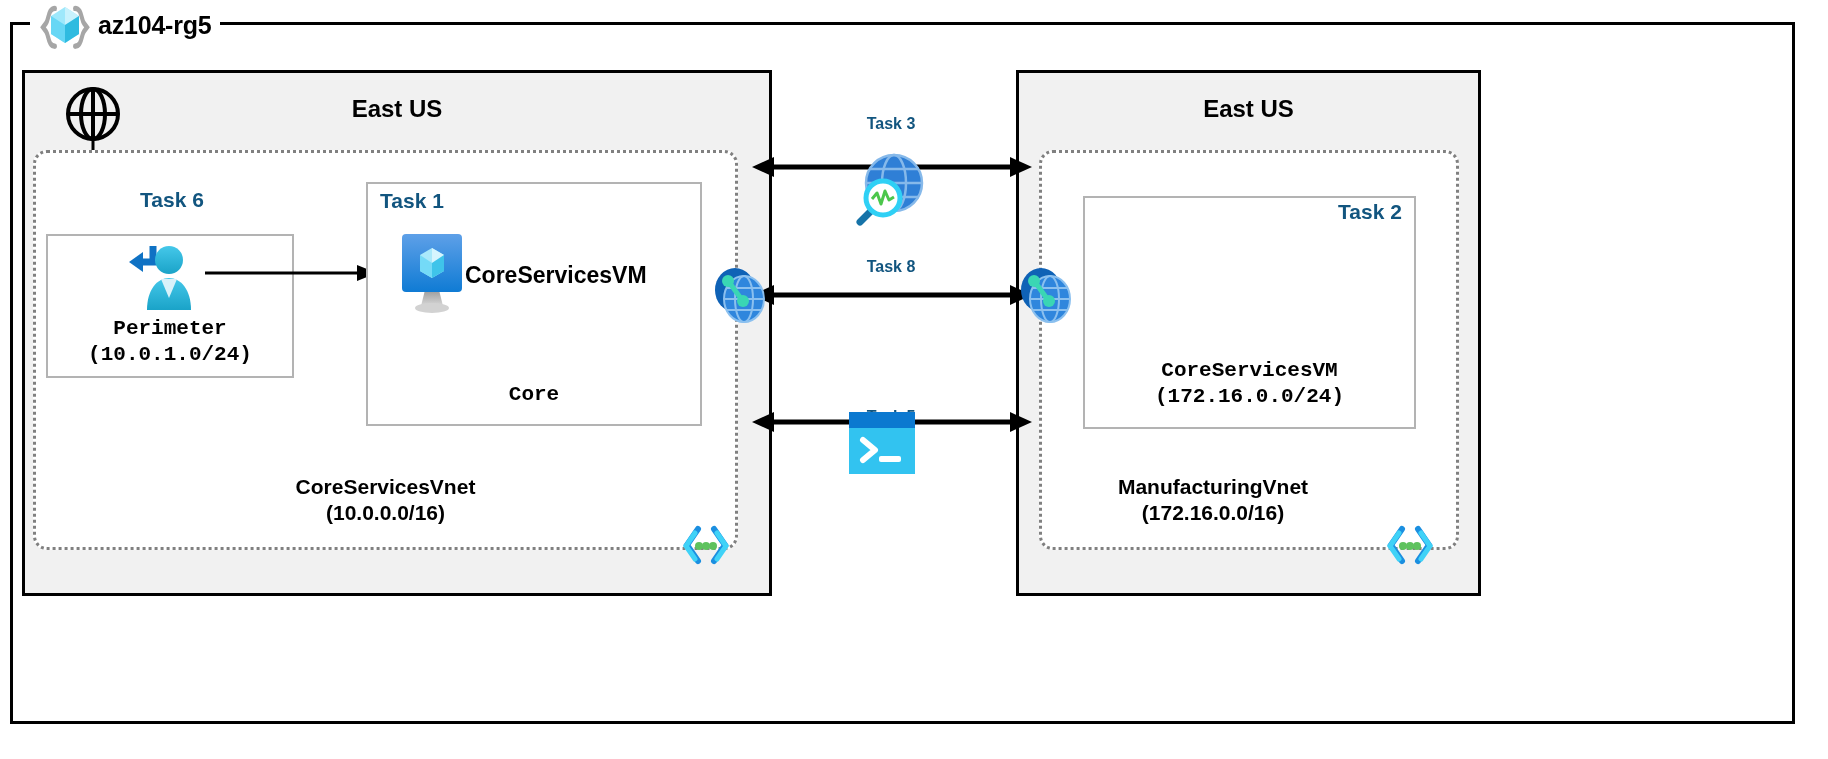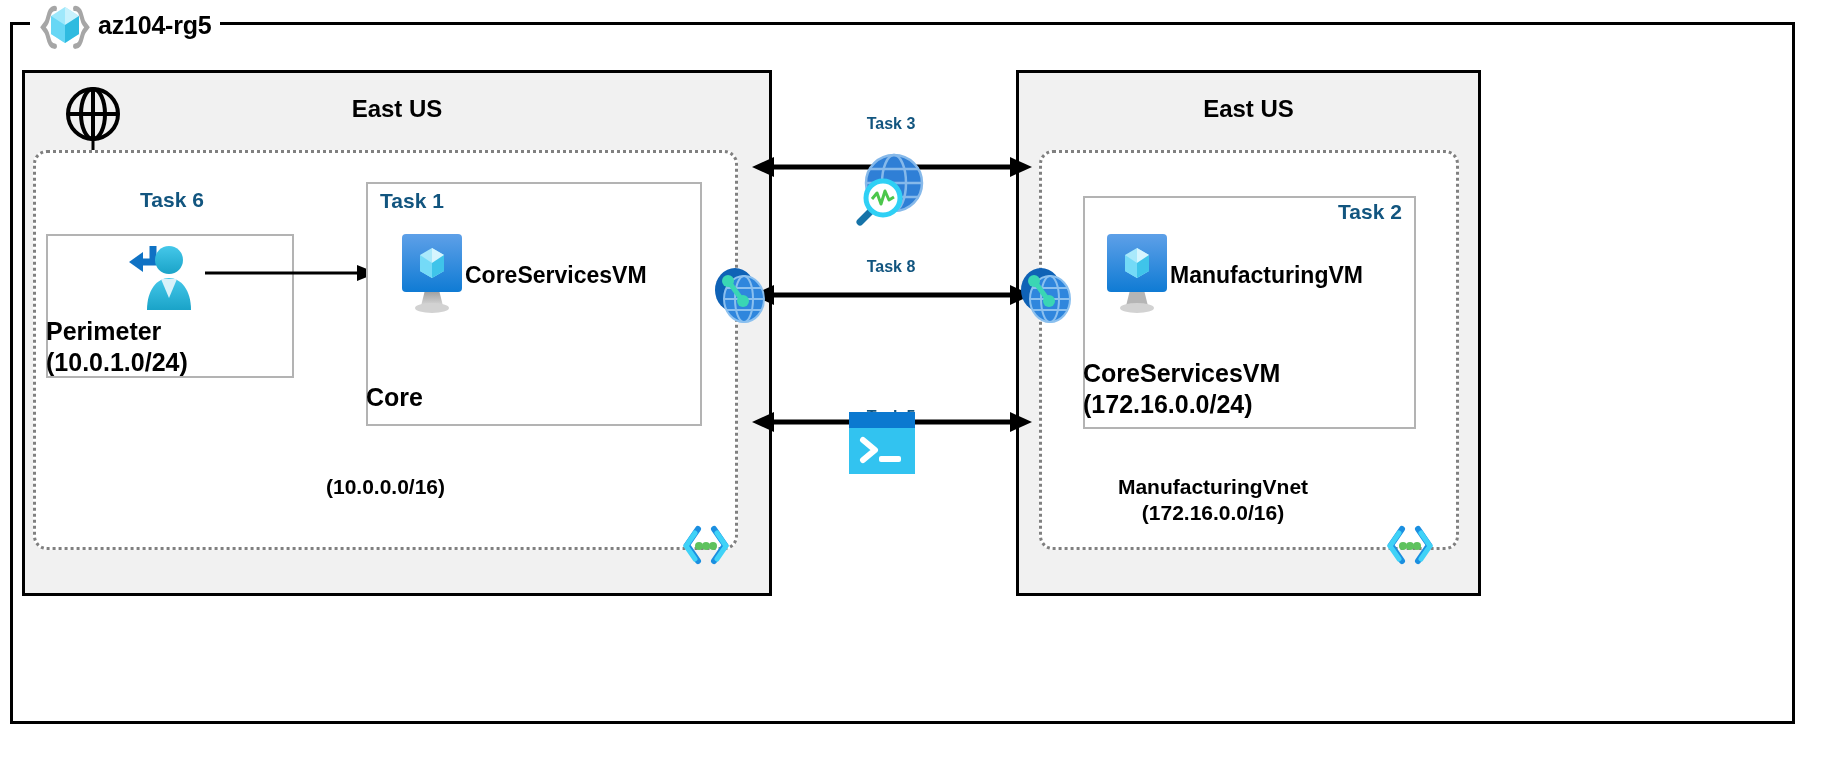--- a/index.html
+++ b/index.html
@@ -234,22 +234,6 @@
 
   <div class="subnet" id="subnet-man"></div>
   <div class="task-label" style="left:1338px;top:200px;">Task 2</div>
-  <div class="vm-row" style="left:1104px;top:232px;">
-    <span class="vm-icon">
-      <svg viewBox="0 0 66 86" width="66" height="86">
-        <path d="M26 58 L40 58 L44 74 L22 74 Z" fill="#b5b5b5"></path>
-        <ellipse cx="33" cy="76" rx="17" ry="5" fill="#d2d2d2"></ellipse>
-        <rect x="3" y="2" width="60" height="58" rx="4" fill="url(#vmgrad)"></rect>
-        <g transform="translate(33,31)">
-          <polygon points="0,-15 12,-8 12,8 0,15 -12,8 -12,-8" fill="#a9e9fb"></polygon>
-          <polygon points="0,-15 12,-8 0,0" fill="#d6f5fe"></polygon>
-          <polygon points="0,0 12,-8 12,8 0,15" fill="#3fc4ea"></polygon>
-          <polygon points="-12,-8 0,0 0,15 -12,8" fill="#74daf7"></polygon>
-        </g>
-      </svg>
-    </span>
-    <span class="vm-name">ManufacturingVM</span>
-  </div>
   <div class="subnet-caption" style="left:1083px;width:333px;top:358px;">
     <div>CoreServicesVM</div>
     <div>(172.16.0.0/24)</div>

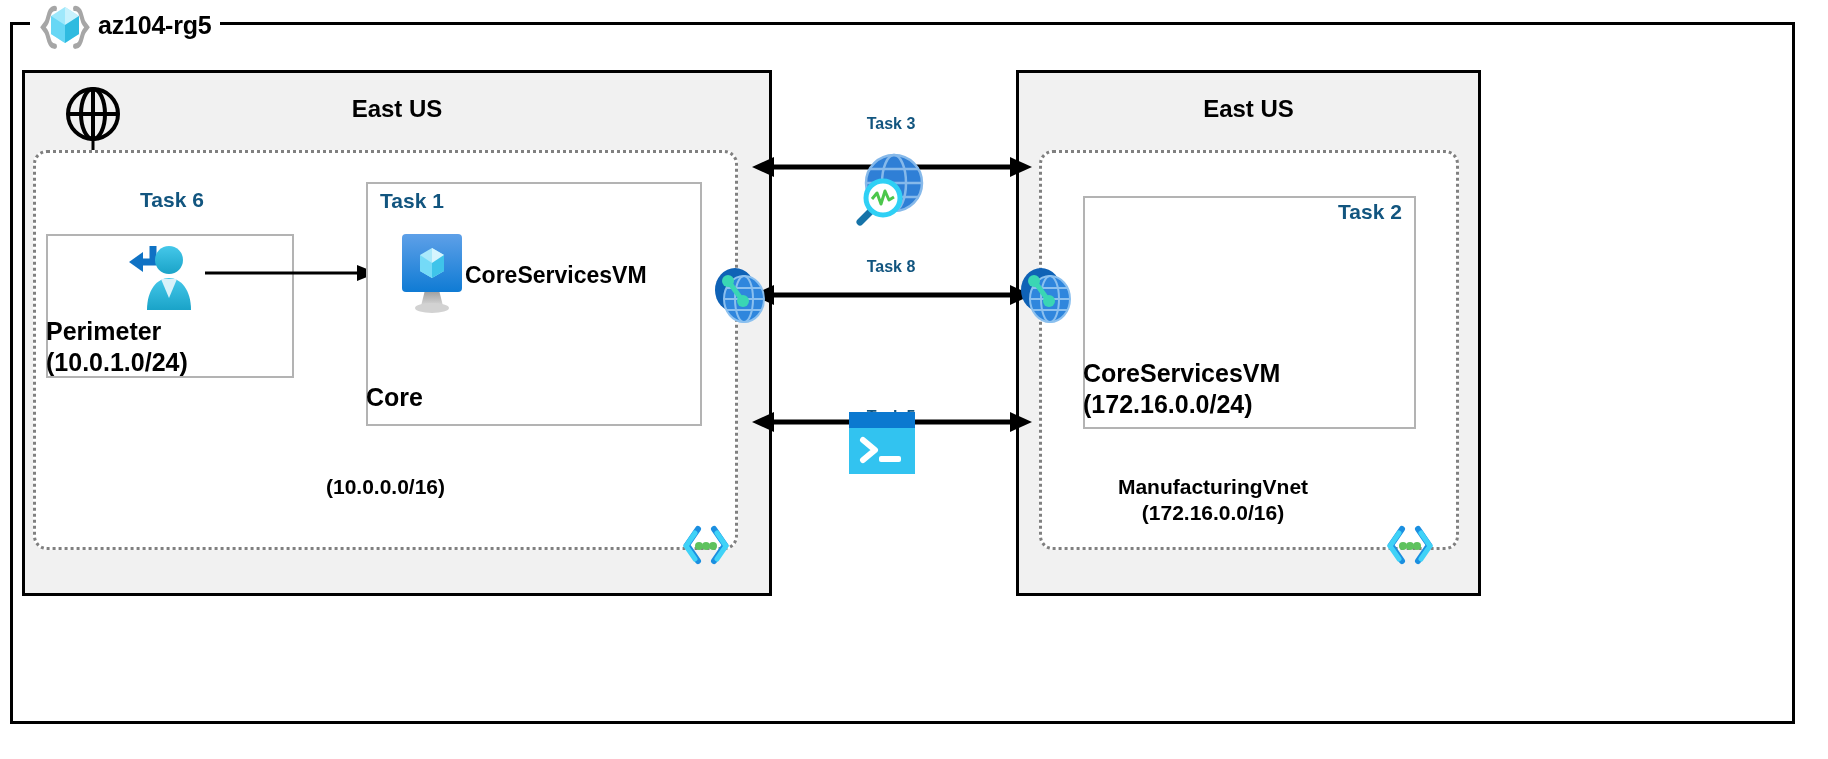--- a/index.html
+++ b/index.html
@@ -70,8 +70,8 @@
   }
 
   .subnet-caption{
-    position:absolute;left:0;right:0;
-    font-size:25px;font-weight:bold;line-height:1.25;color:#000;
+    position:absolute;left:0;right:0;text-align:center;
+    font-size:21px;font-weight:bold;line-height:1.25;color:#000;font-family:Liberation Mono, monospace;
   }
 
   

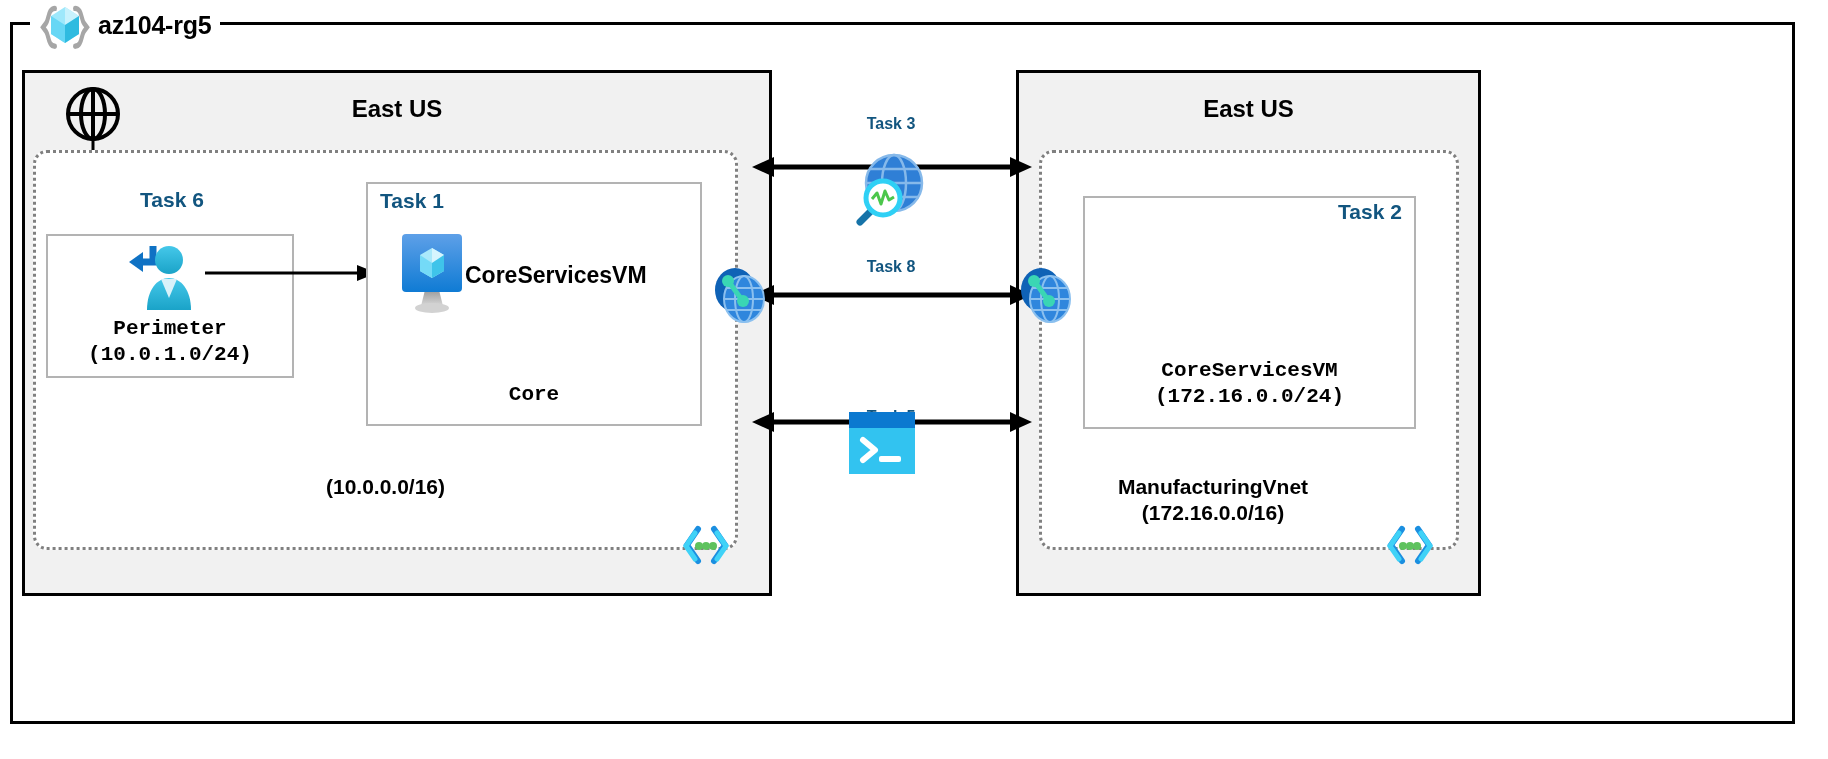--- a/index.html
+++ b/index.html
@@ -135,6 +135,7 @@
 
   <div class="vnet" id="vnet-core"></div>
   <div class="vnet-label" id="vnet-core-label" style="left:33px;width:705px;">
+    <div>CoreServicesVnet</div>
     <div>(10.0.0.0/16)</div>
   </div>
   <span class="code-icon" id="core-code-icon">

